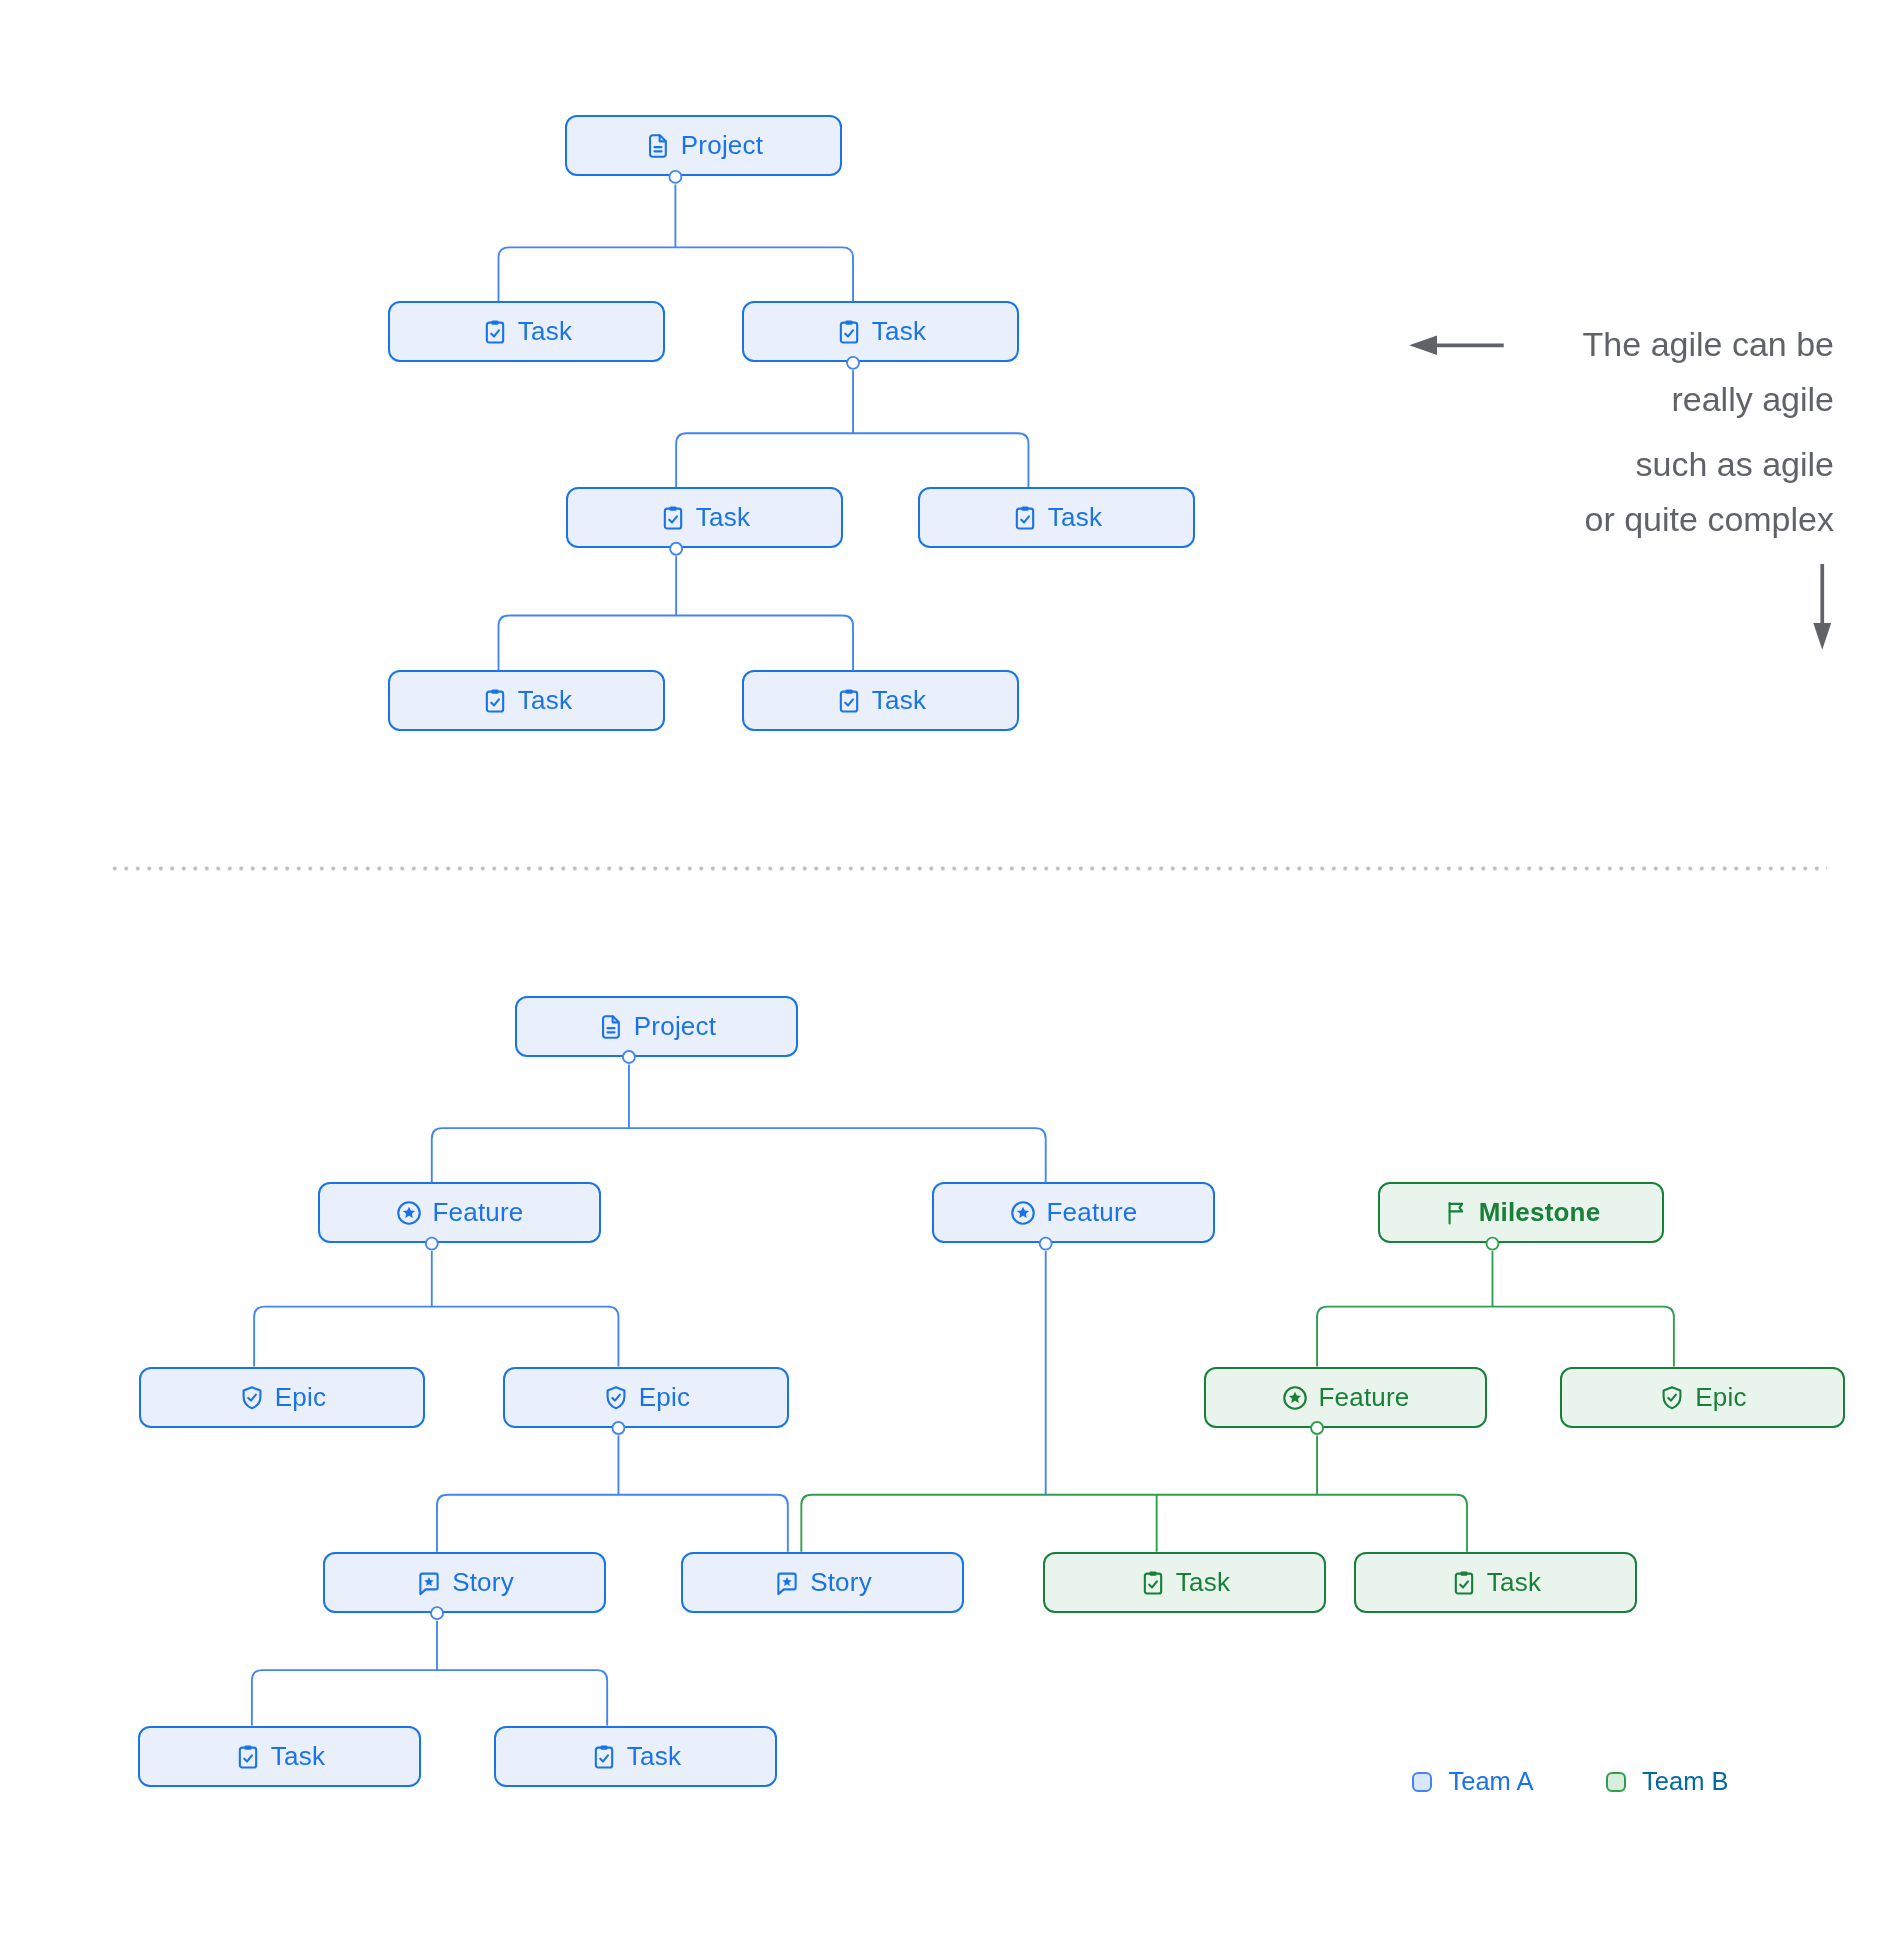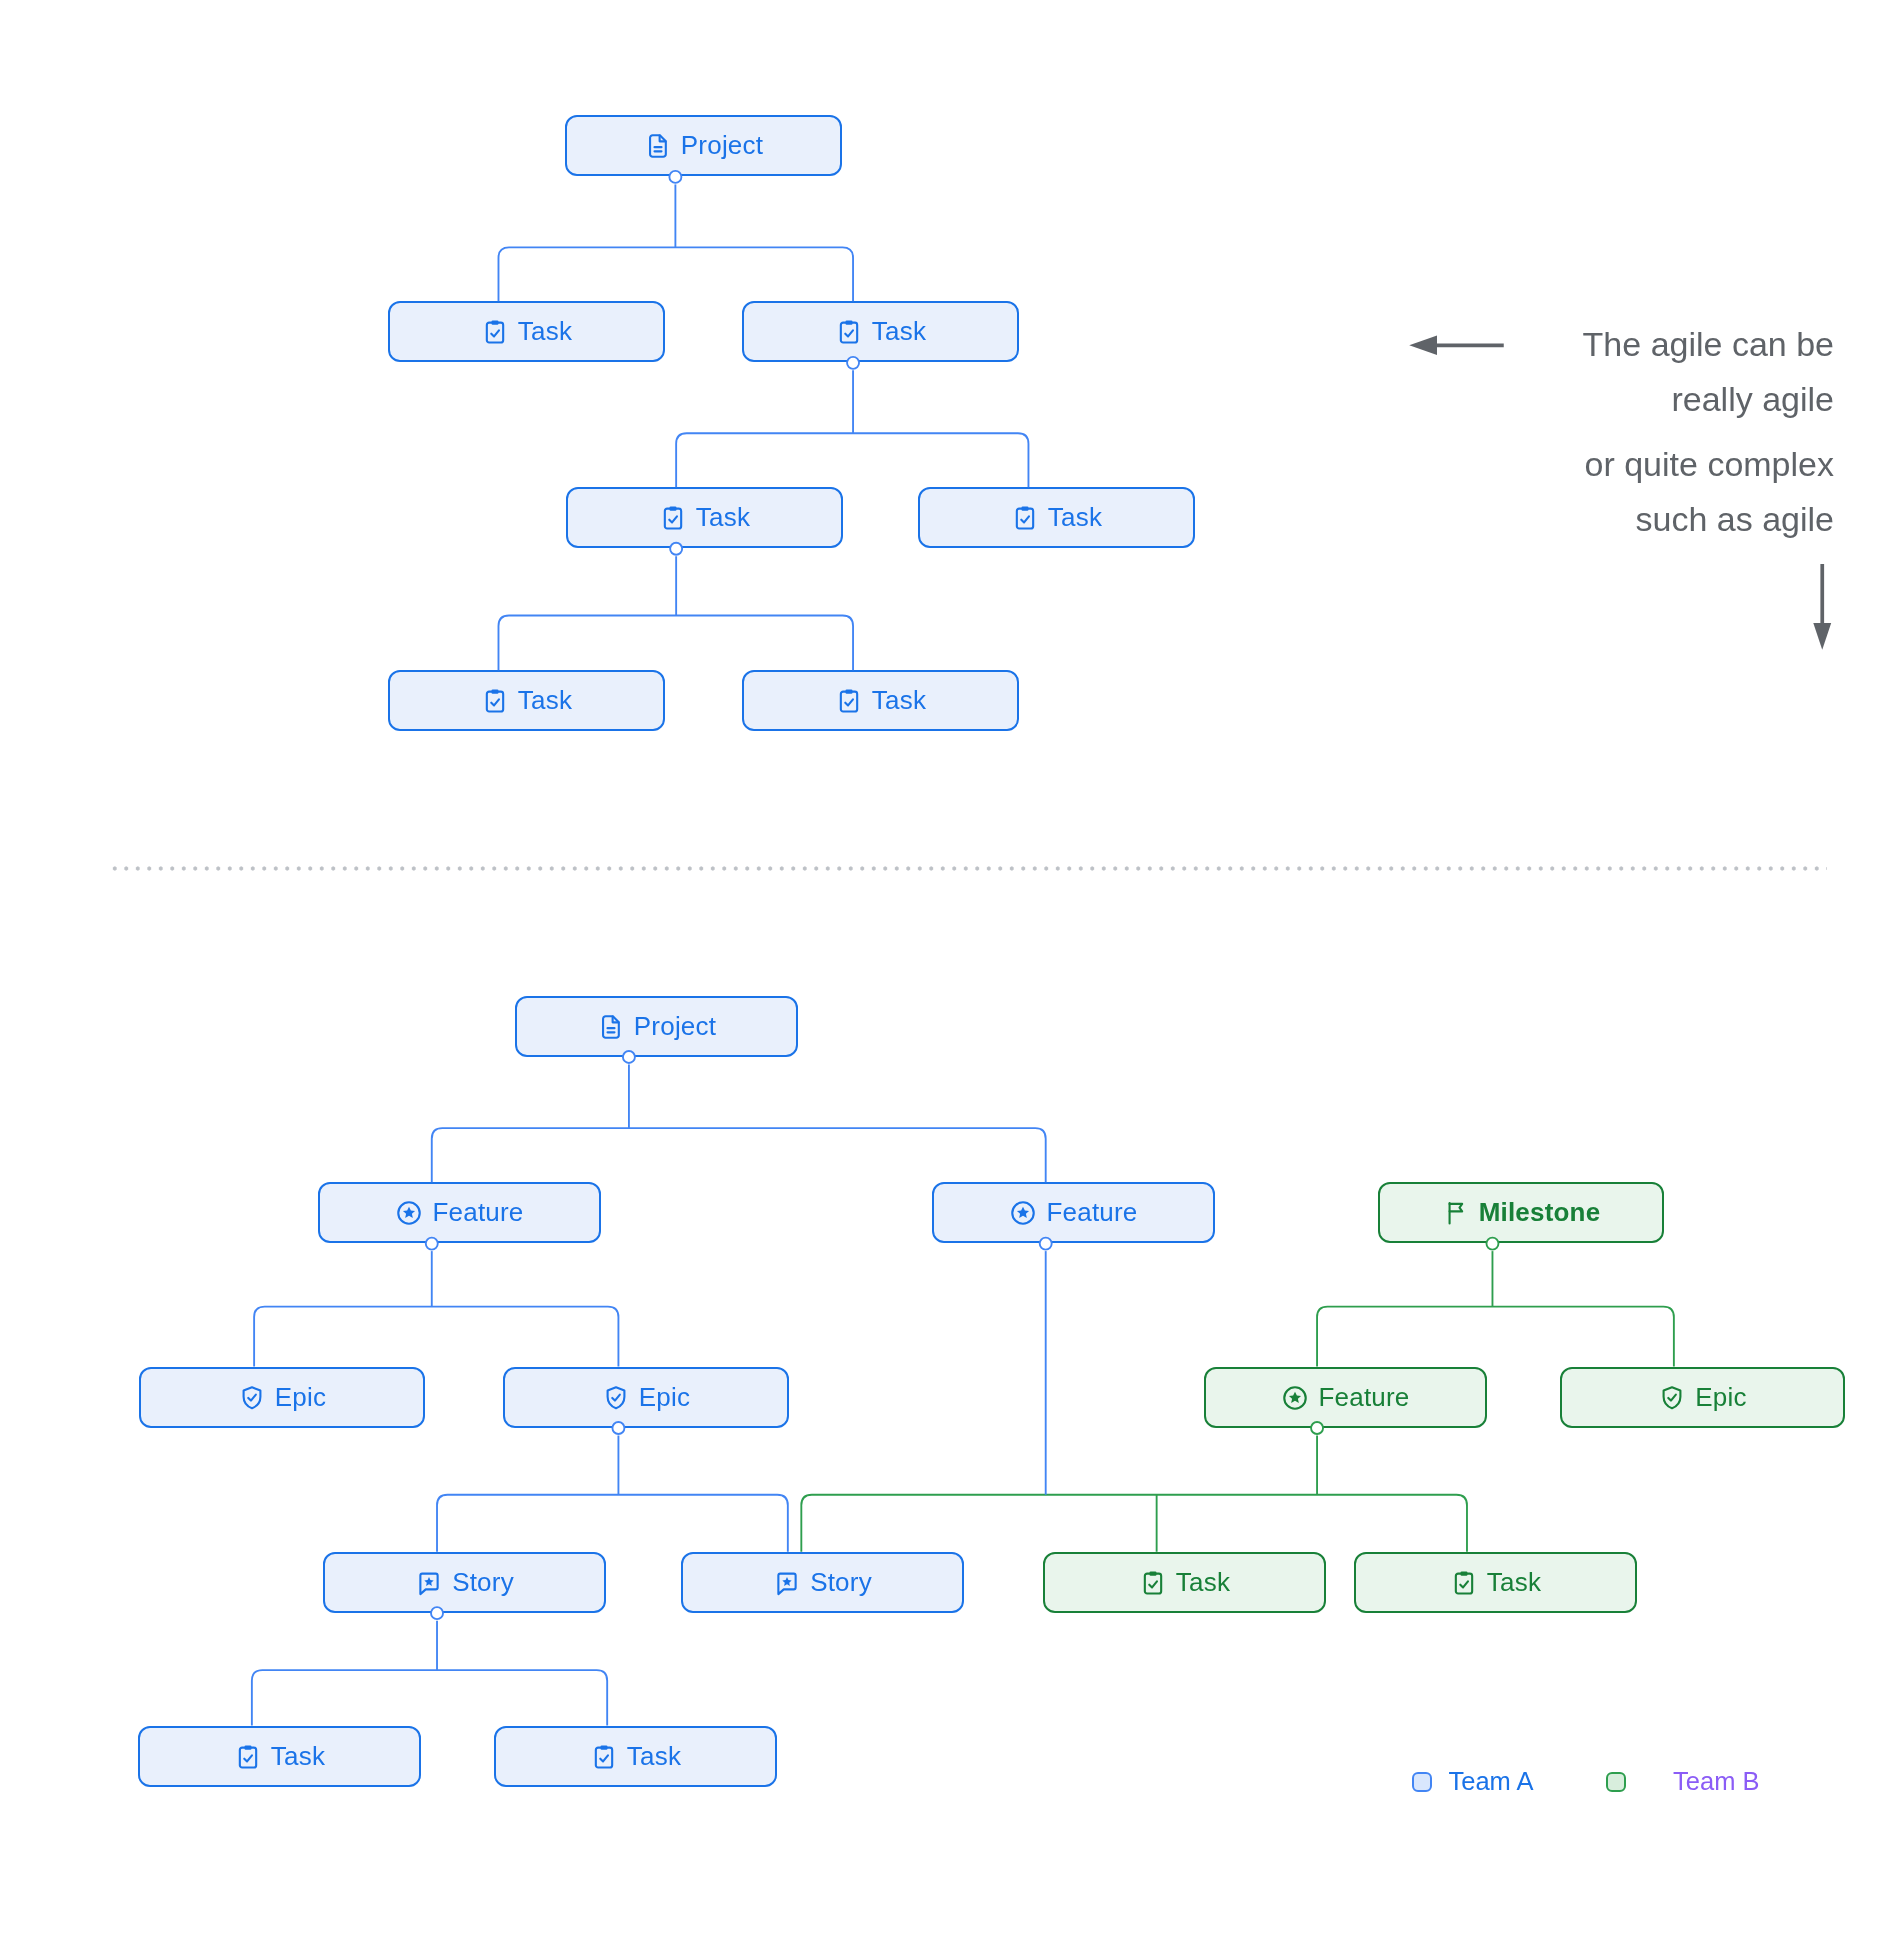--- a/index.html
+++ b/index.html
@@ -293,8 +293,8 @@
       <div>really agile</div>
     </div>
     <div class="ann-block2">
+      <div>such as agile</div>
       <div>or quite complex</div>
-      <div>such as agile</div>
     </div>
   </div>
 

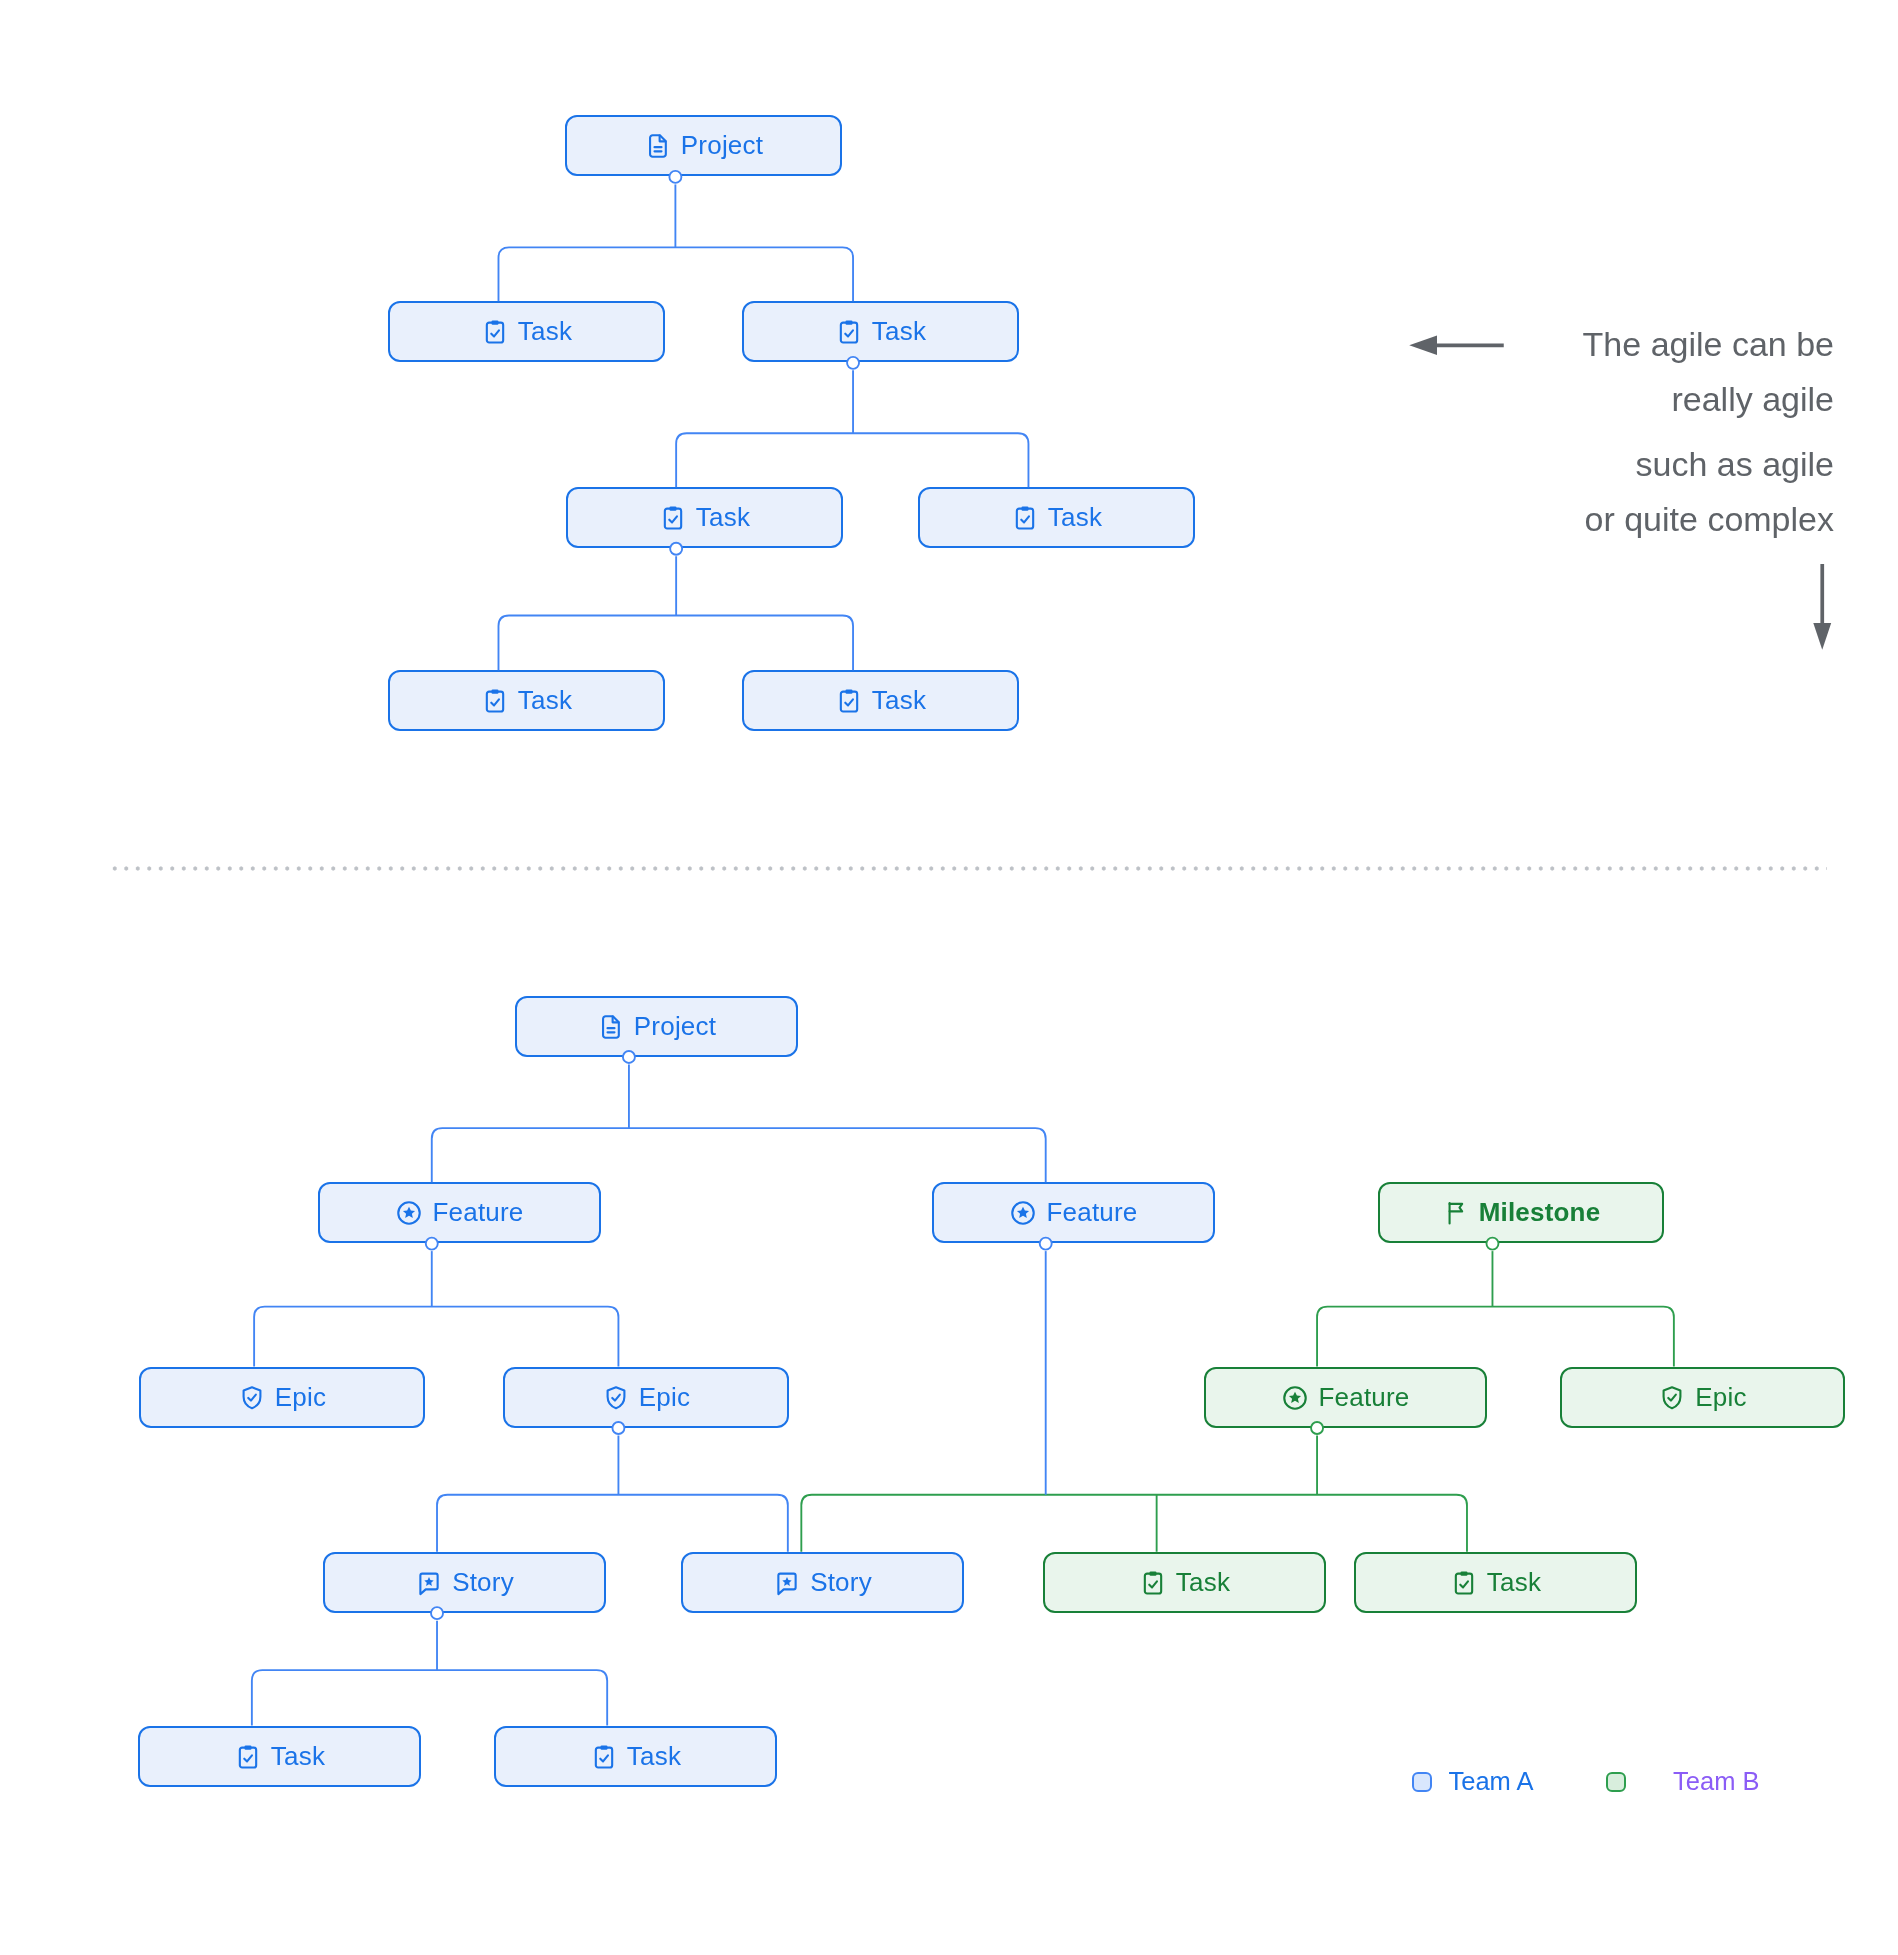--- a/index.html
+++ b/index.html
@@ -42,7 +42,7 @@
   .legend .swatch.teamB{background:#D8EEDD;border-color:#2E9E4E;}
   .legend .legend-label{font-size:25.5px;font-weight:500;}
   .legend .legend-label.teamA{color:#1A73E8;}
-  .legend .legend-label.teamB{color:#8b5cf6;margin-left:31px;}
+  .legend .legend-label.teamB{color:#0369a1;}
 </style>
 </head>
 <body>

